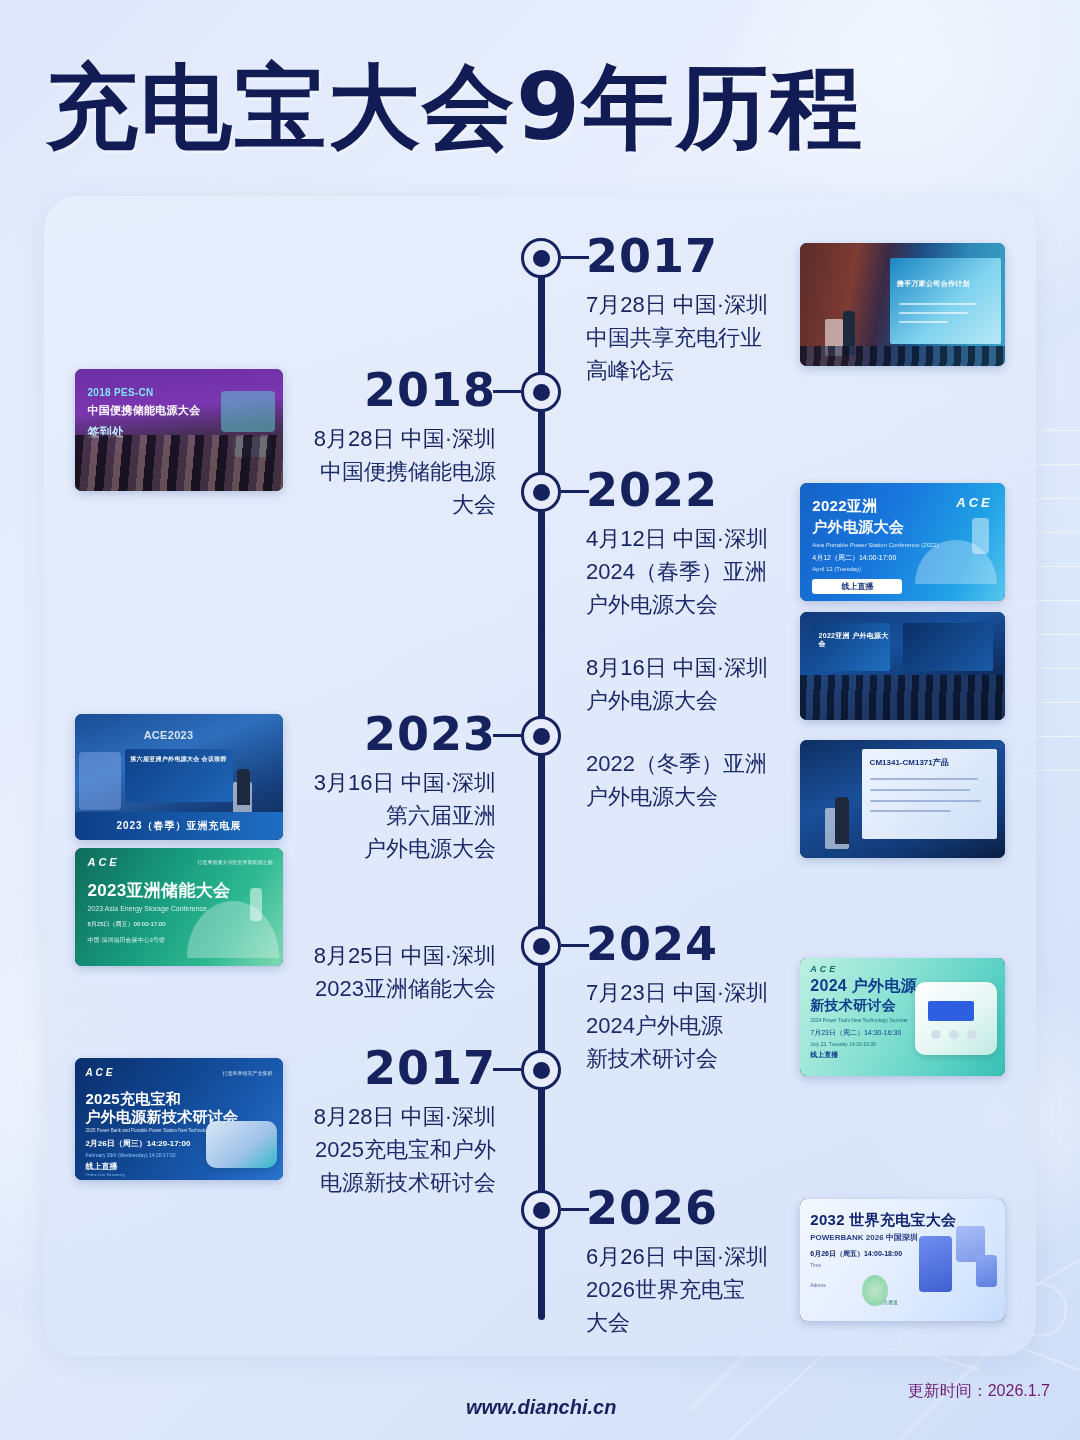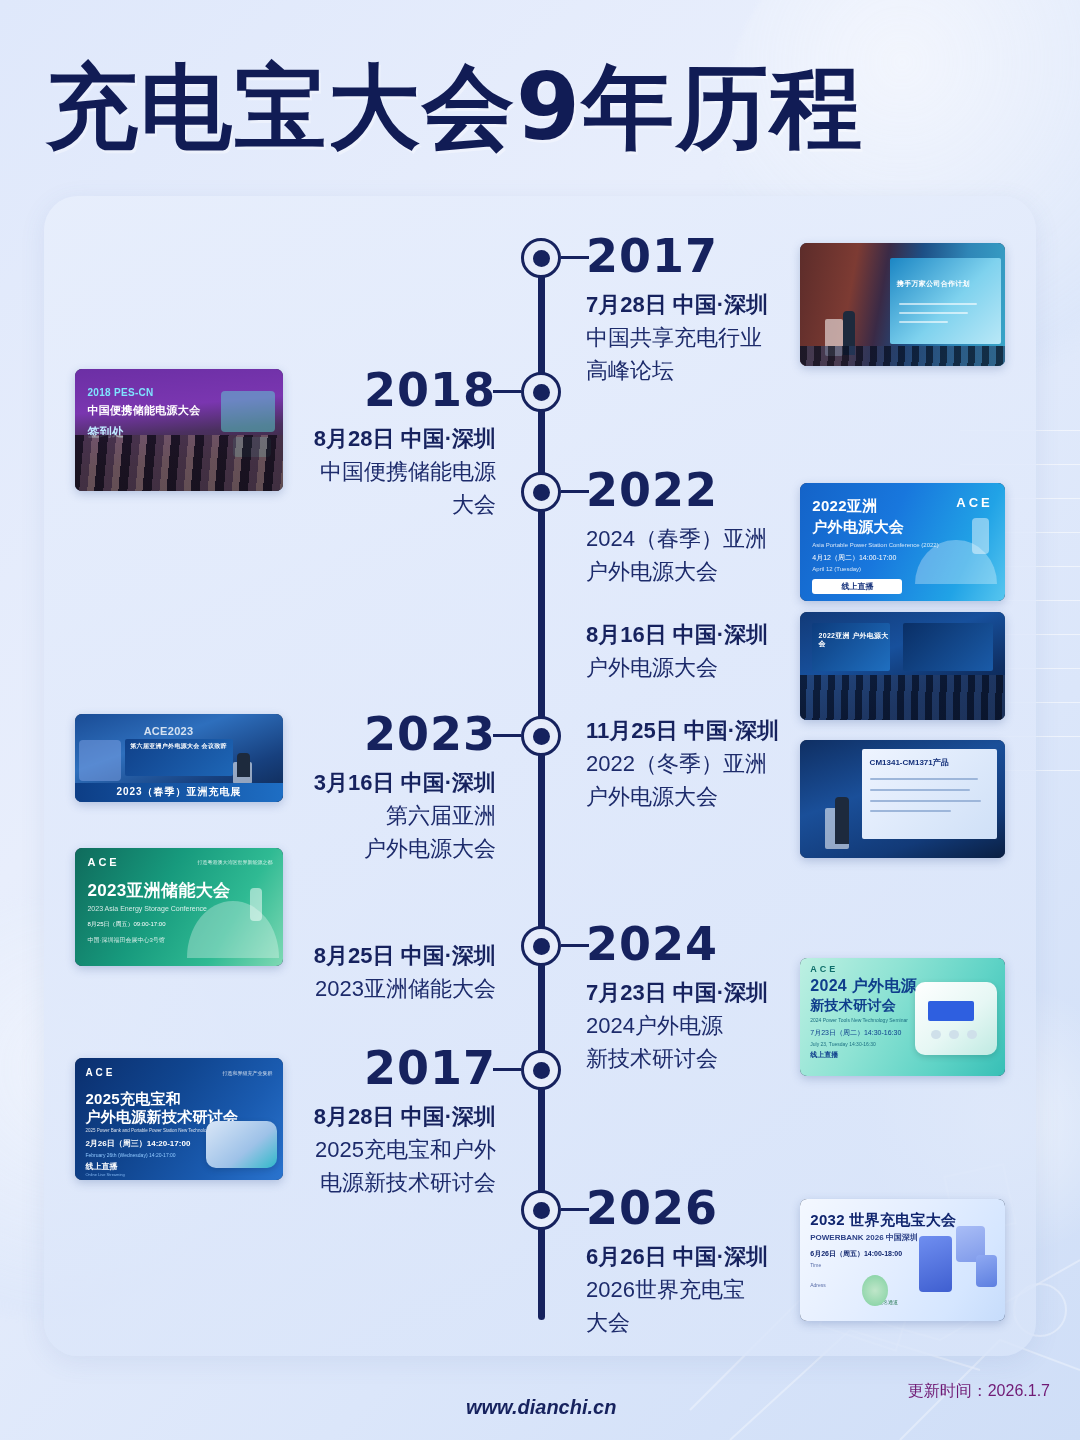--- a/index.html
+++ b/index.html
@@ -57,7 +57,7 @@
   }
   .blk{margin-top:8px;}
   .blk + .blk{margin-top:30px;}
-  .dt{font-size:22px;font-weight:bold;color:#16225e;line-height:1.5;white-space:nowrap;}
+  .dt{font-size:22px;font-weight:normal;color:#16225e;line-height:1.5;white-space:nowrap;}
   .nm{font-size:22px;color:#1d2b6b;line-height:1.5;white-space:nowrap;}
 
   

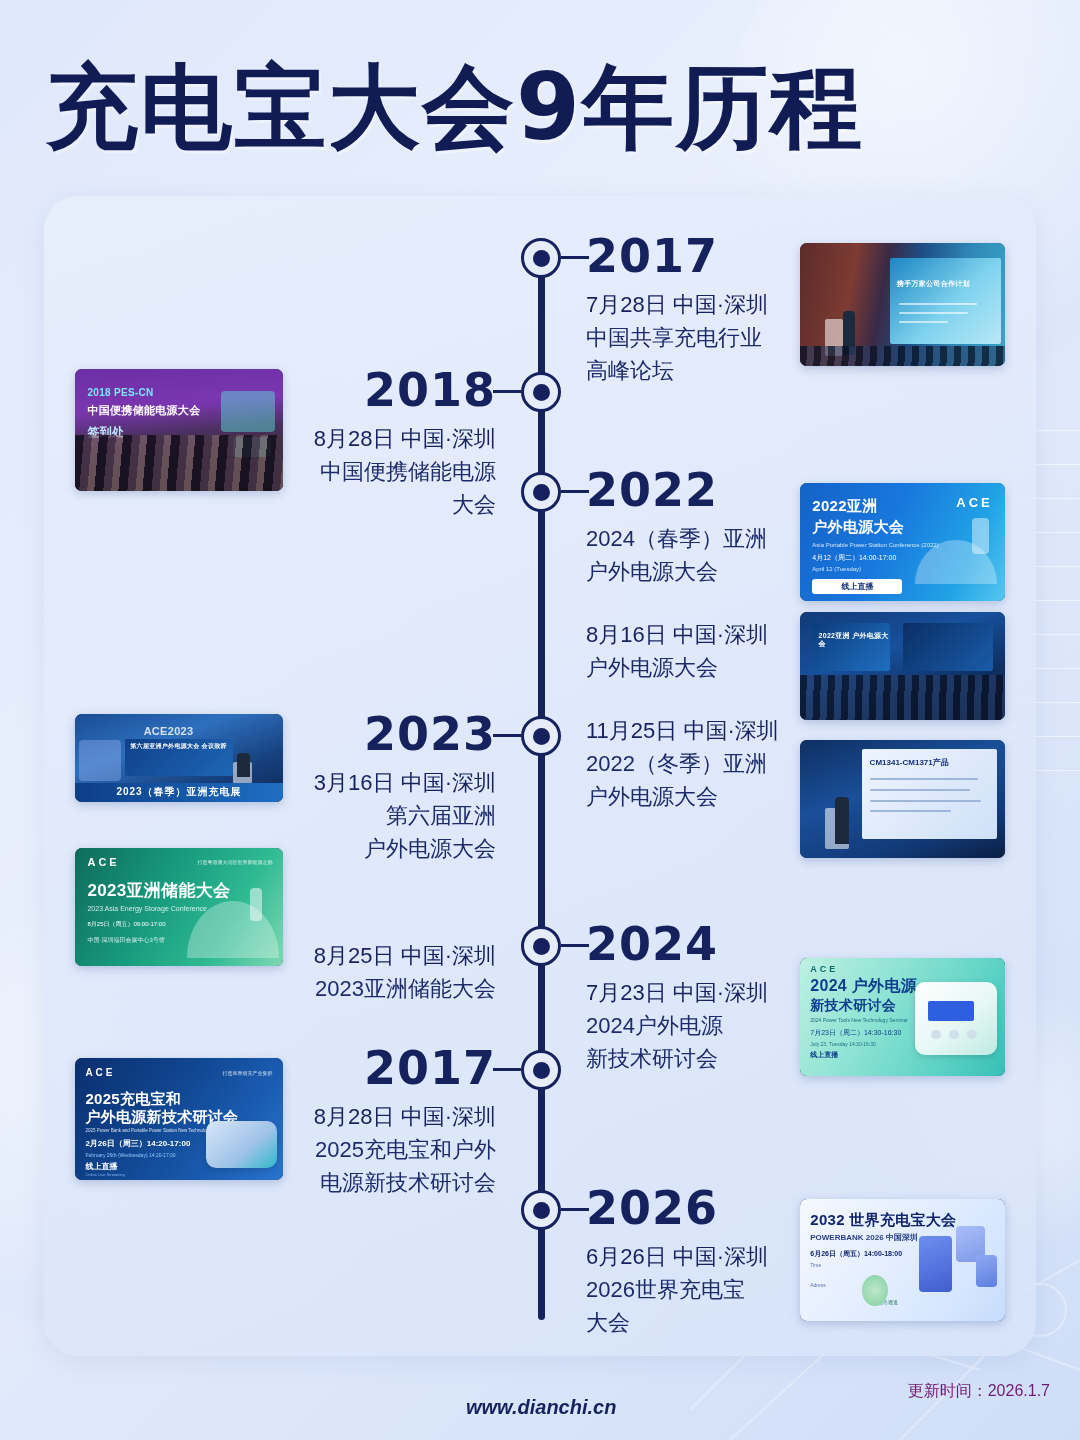--- a/index.html
+++ b/index.html
@@ -68,7 +68,7 @@
   .ph-sub{position:absolute;color:rgba(255,255,255,.82);line-height:1.2;}
   .chip{position:absolute;background:#ffffff;color:#14307a;border-radius:3px;
     font-weight:bold;display:flex;align-items:center;justify-content:center;}
-  .acelogo{position:absolute;color:#fff;font-weight:bold;letter-spacing:3px;}
+  .acelogo{position:absolute;color:#fff;font-weight:bold;letter-spacing:3px;font-style:italic;}
 
   
   .f-stage{background:linear-gradient(100deg,#5c2c2a 0%,#7d3b33 26%,#3a2a46 40%,#1d4f86 55%,#2f86b7 75%,#39a6c9 100%);}

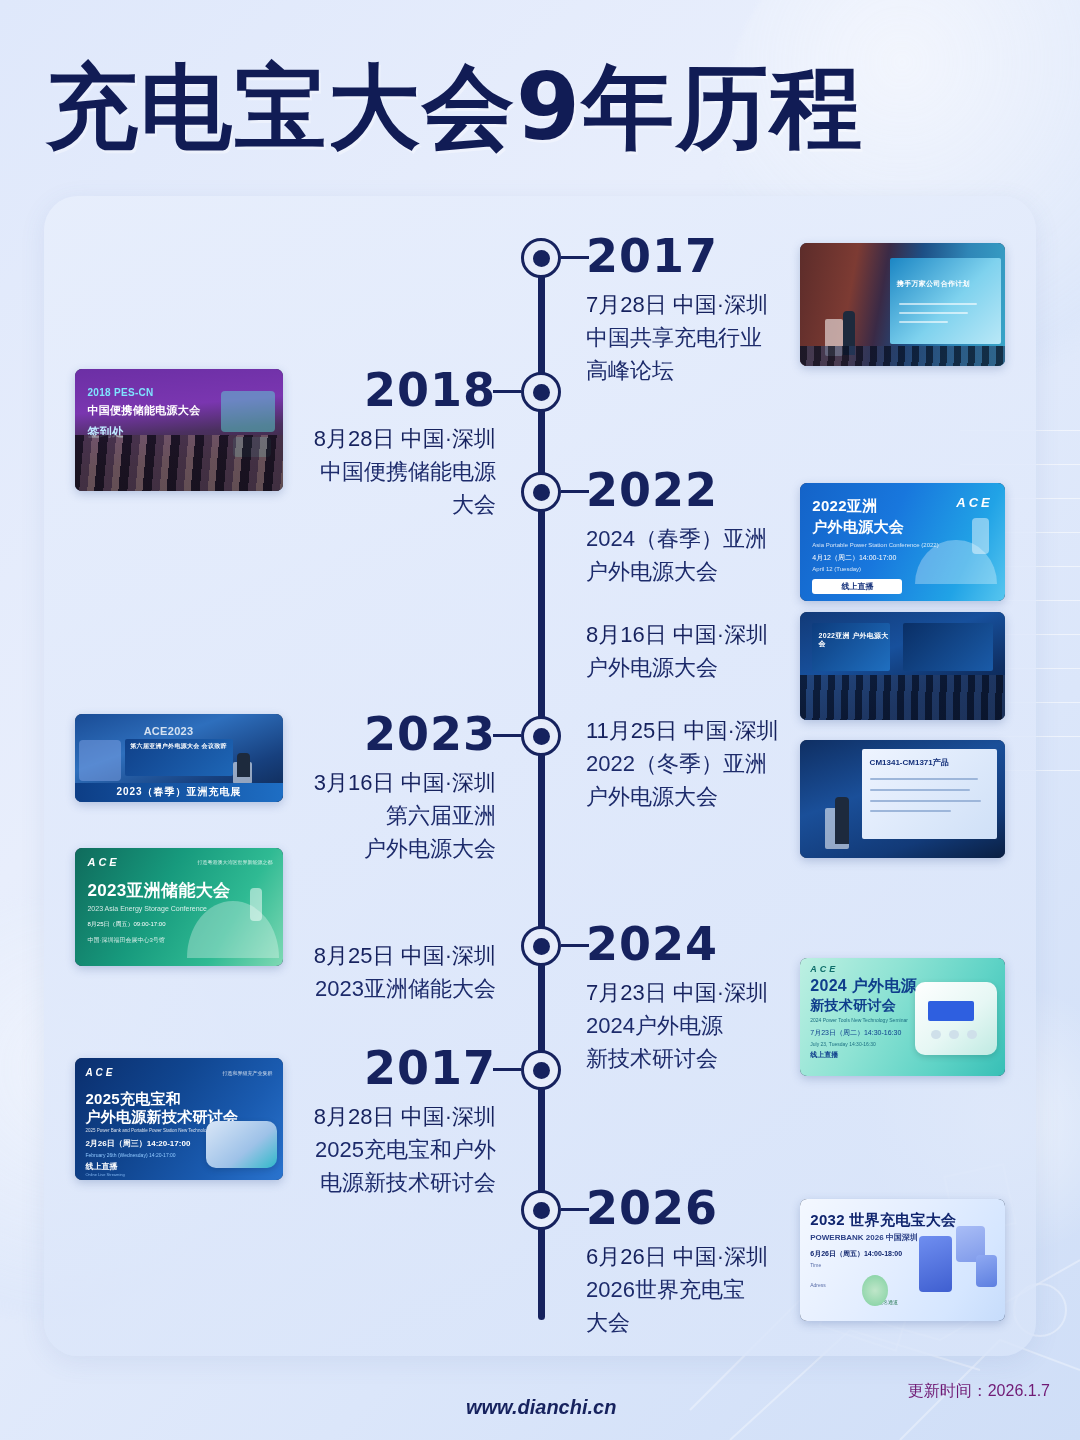--- a/index.html
+++ b/index.html
@@ -169,6 +169,7 @@
 <div class="entry right" style="top:466px">
   <div class="yr">2022</div>
   <div class="blk">
+    <div class="dt">4月12日 中国·深圳</div>
     <div class="nm">2024（春季）亚洲</div>
     <div class="nm">户外电源大会</div>
   </div>

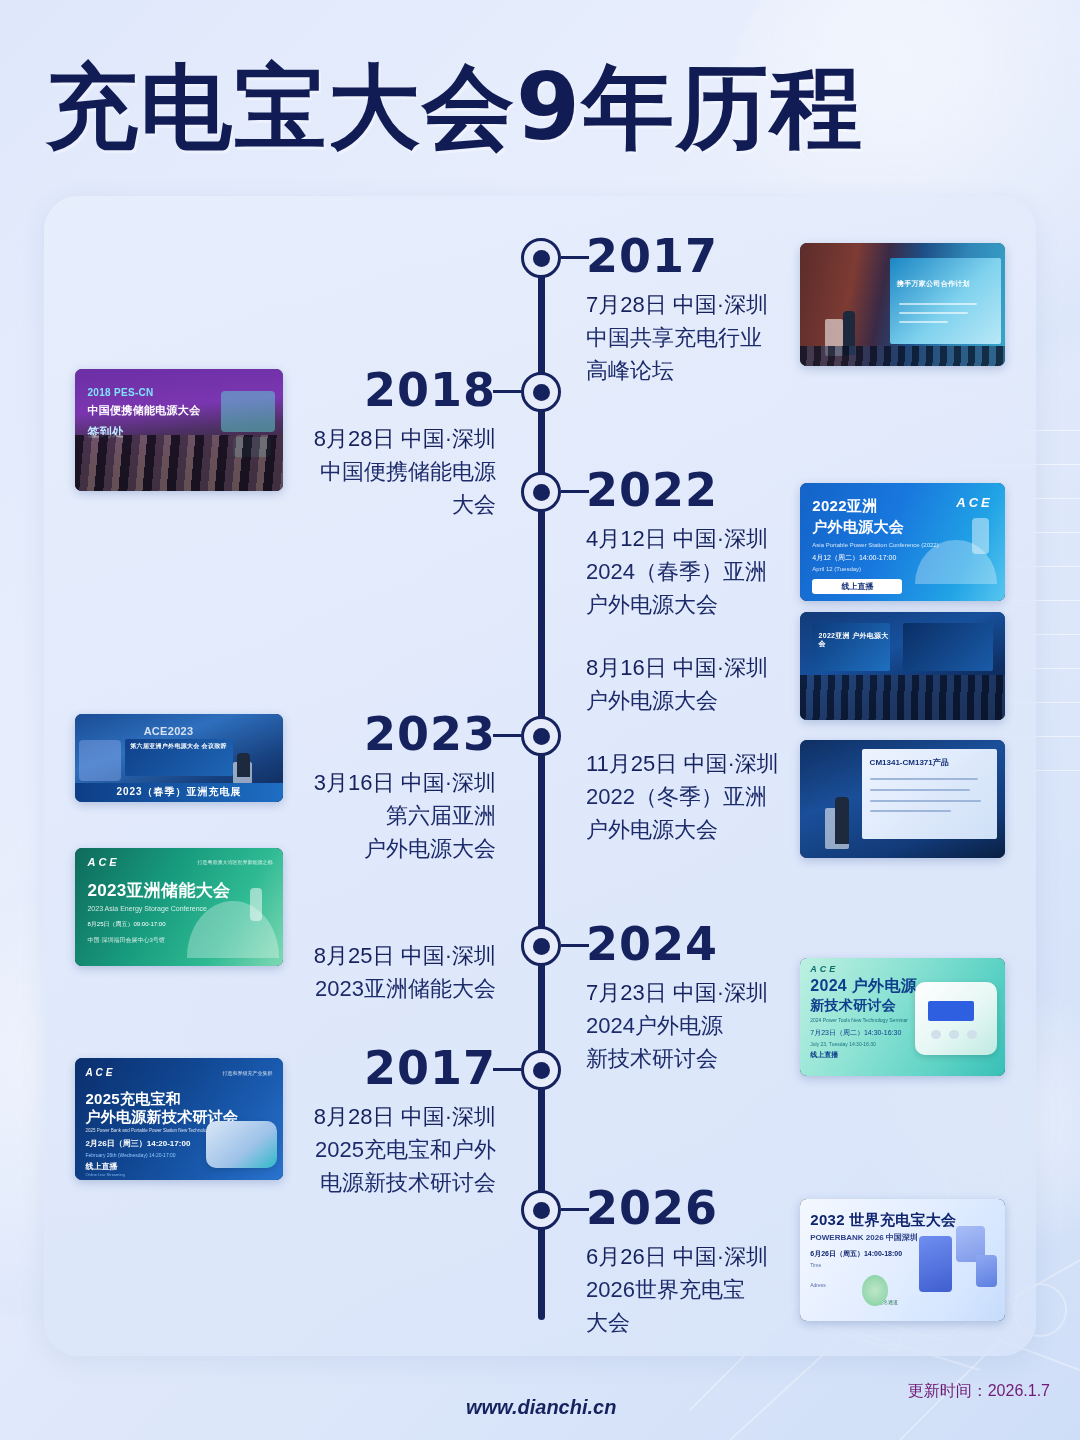--- a/index.html
+++ b/index.html
@@ -287,7 +287,7 @@
   </div>
 </div>
 
-<div class="thumb" style="left:75px;top:714px;width:208px;height:88px">
+<div class="thumb" style="left:75px;top:714px;width:208px;height:126px">
   <div class="inner f-expo">
     <div class="ph-txt" style="left:33%;top:12%;font-size:11px;color:rgba(255,255,255,.8)">ACE2023</div>
     <div class="screen" style="left:24%;top:28%;width:52%;height:42%;background:linear-gradient(135deg,#10418a,#1e66b6)">

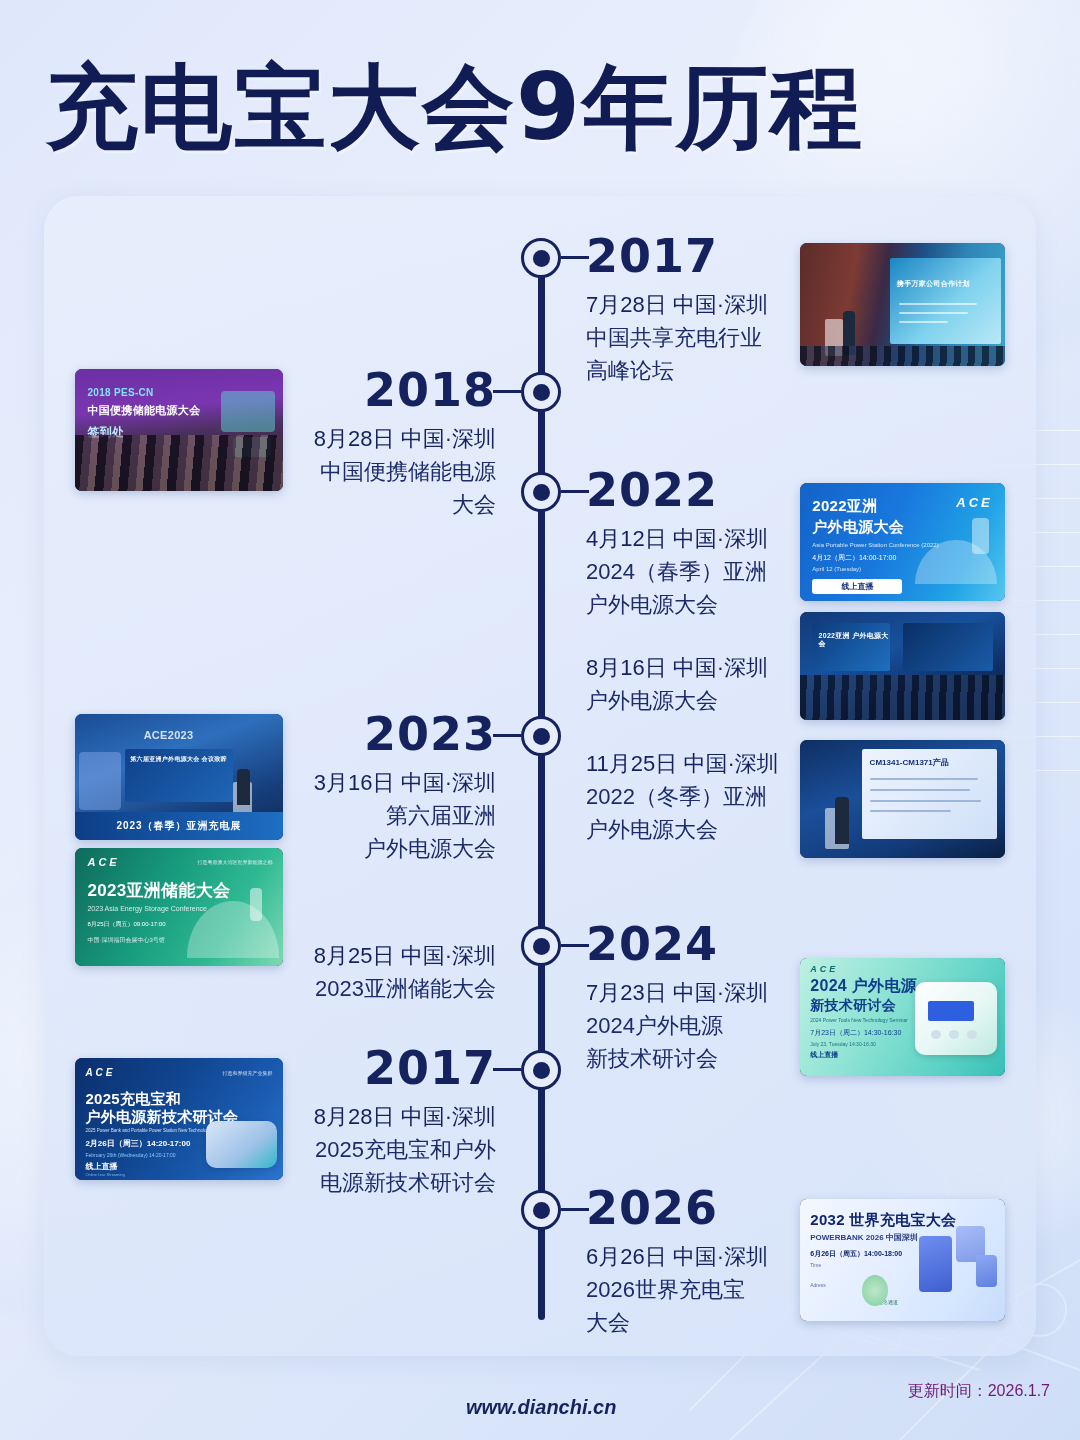--- a/index.html
+++ b/index.html
@@ -178,7 +178,6 @@
     <div class="nm">户外电源大会</div>
   </div>
   <div class="blk">
-    <div class="dt">11月25日 中国·深圳</div>
     <div class="nm">2022（冬季）亚洲</div>
     <div class="nm">户外电源大会</div>
   </div>

